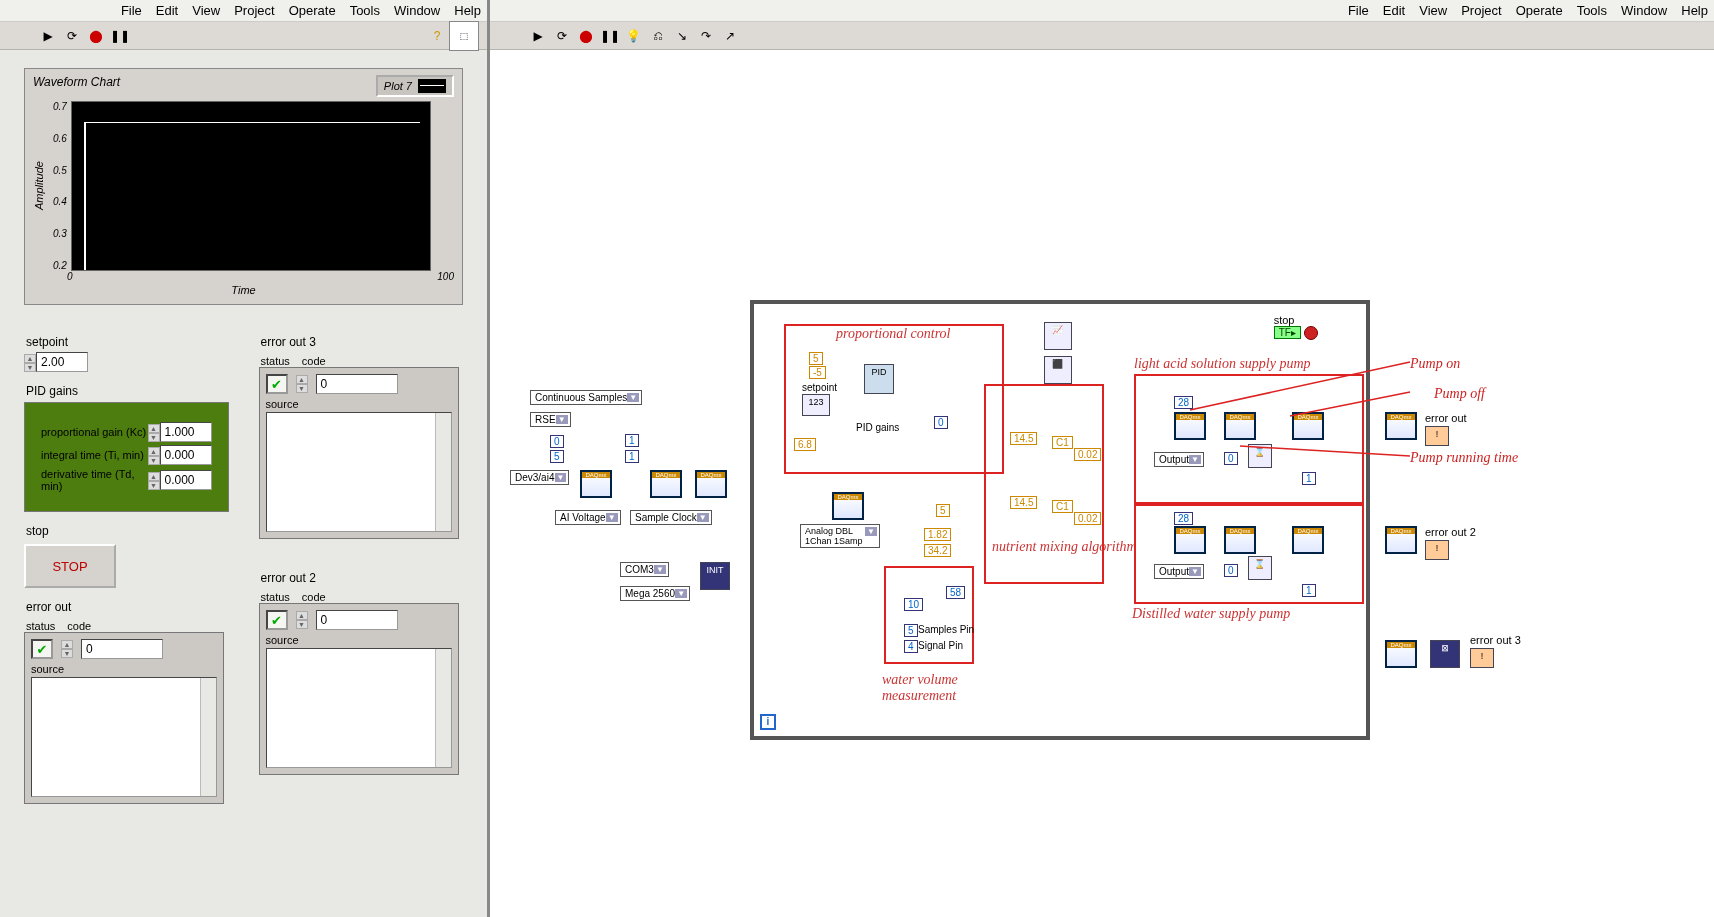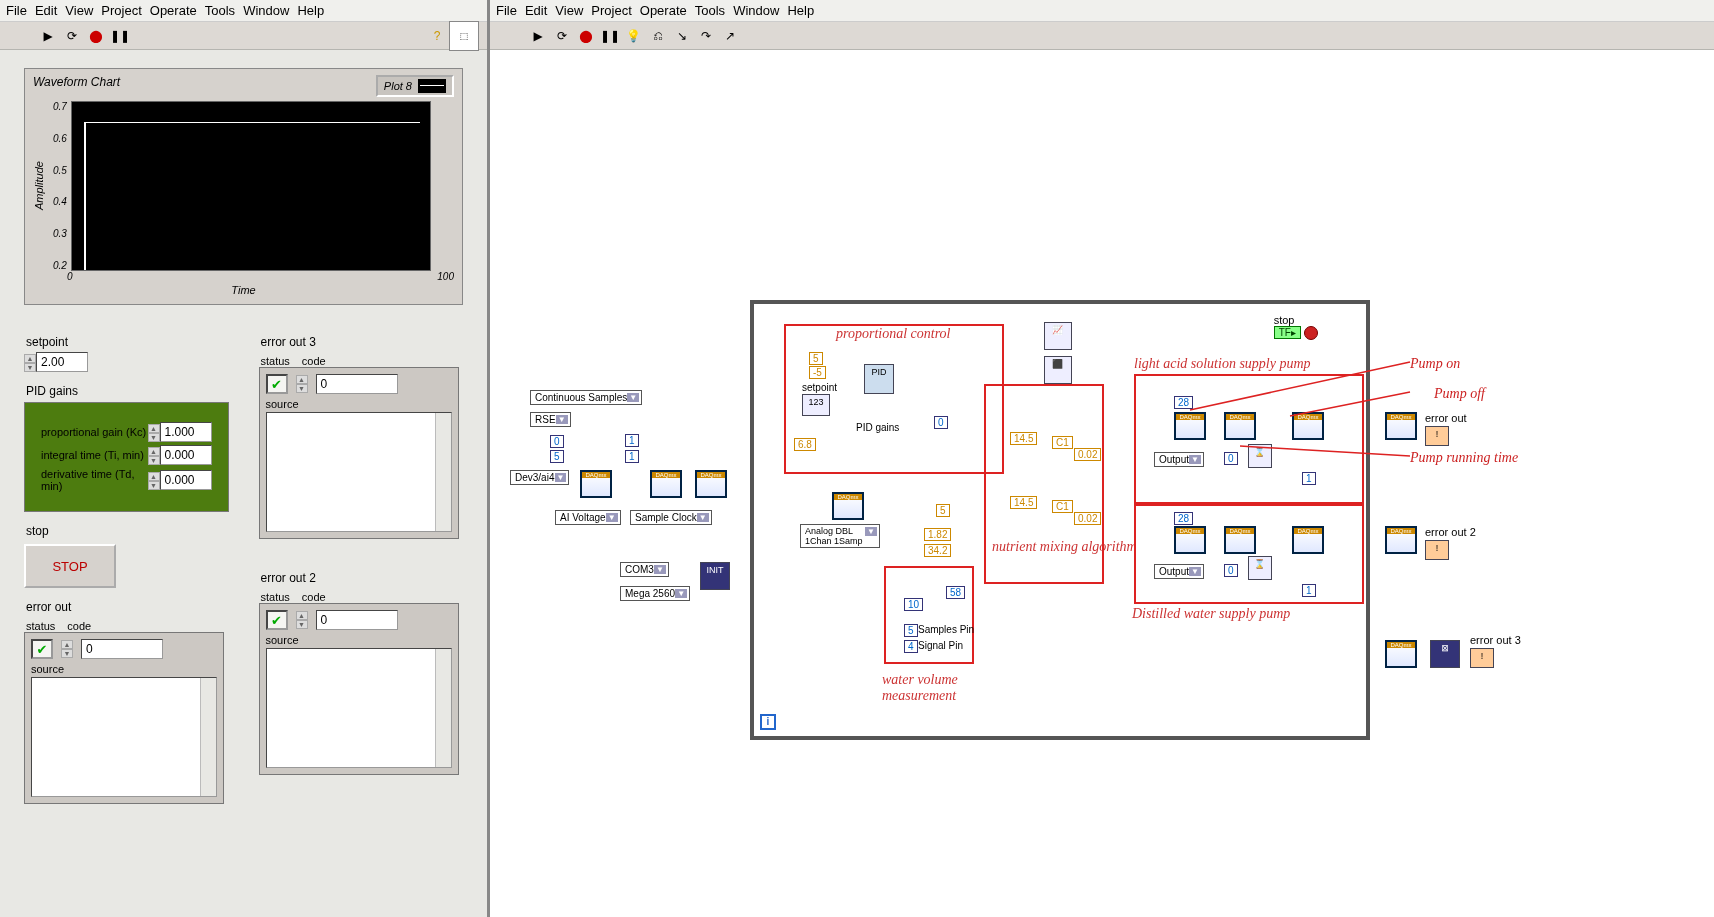--- a/index.html
+++ b/index.html
@@ -6,7 +6,7 @@
 body { font-family: "Segoe UI", Tahoma, sans-serif; font-size: 11px; background: #fff; width: 1714px; height: 917px; overflow: hidden; display: flex; }
 .panel-left { width: 490px; background: #e8e8e4; border-right: 3px solid #888; display: flex; flex-direction: column; }
 .panel-right { flex: 1; background: #fff; display: flex; flex-direction: column; position: relative; }
-.menubar { background: #f0f0ed; border-bottom: 1px solid #ccc; padding: 3px 6px; display: flex; gap: 8px; font-size: 13px; }
+.menubar { background: #f0f0ed; border-bottom: 1px solid #ccc; padding: 3px 6px; display: flex; gap: 14px; font-size: 13px; justify-content: flex-end; }
 .menubar span { cursor: default; }
 .toolbar { background: #ddd9d4; border-bottom: 1px solid #b5b5b0; padding: 4px 8px 4px 40px; display: flex; align-items: center; gap: 8px; height: 28px; position: relative; }
 .toolbar-right { margin-left: auto; display: flex; gap: 4px; align-items: center; }

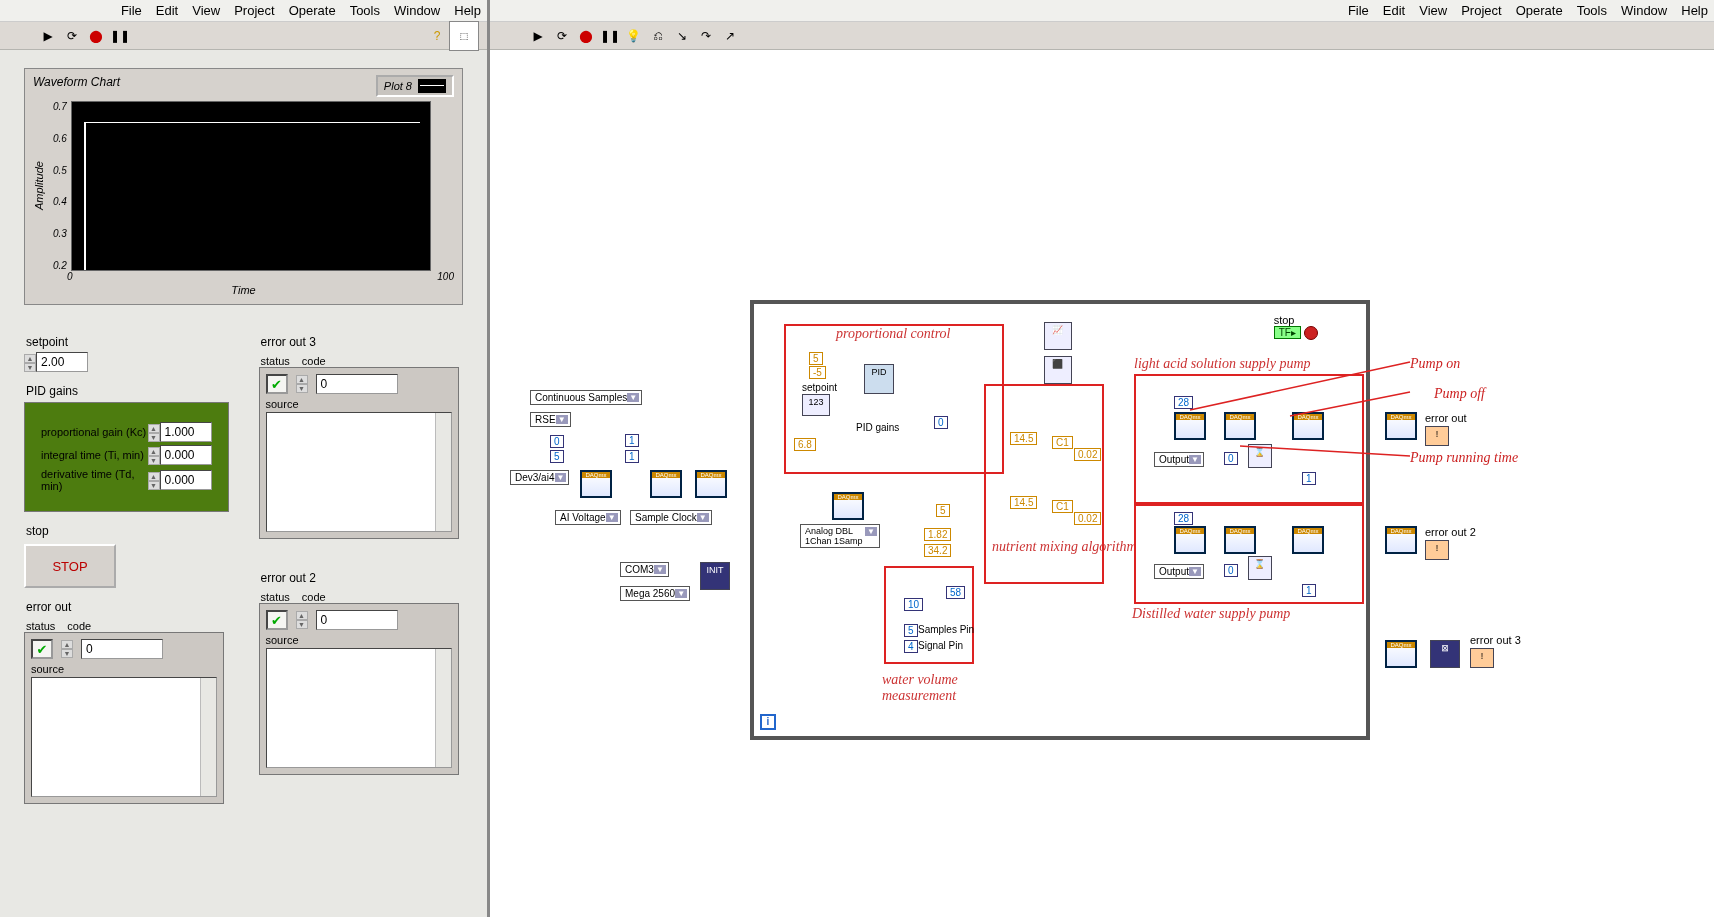--- a/index.html
+++ b/index.html
@@ -98,7 +98,7 @@
       <div class="chart-header">
         <span>Waveform Chart</span>
         <span class="legend-box">
-          <span>Plot 8</span>
+          <span>Plot 7</span>
           <span class="legend-sw"></span>
         </span>
       </div>

